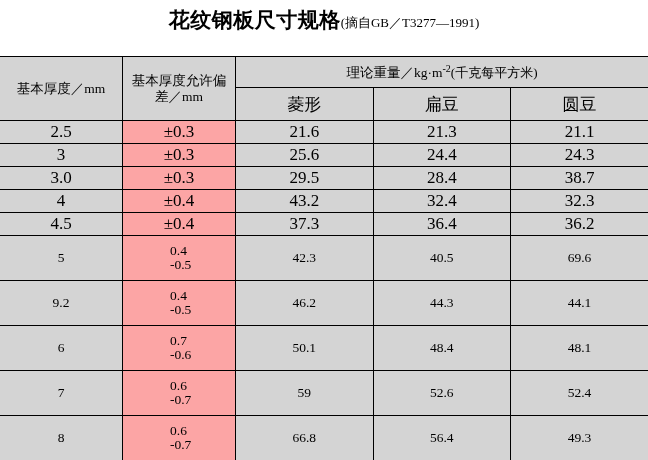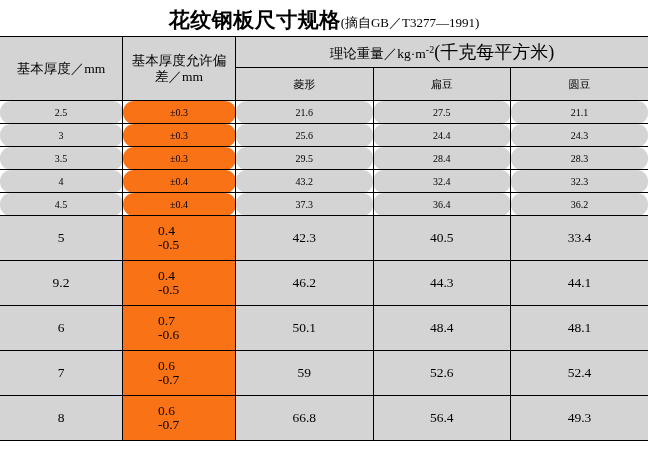--- a/index.html
+++ b/index.html
@@ -23,7 +23,7 @@
   .title {
     text-align: center;
     padding-top: 6px;
-    padding-bottom: 2px;
+    padding-bottom: 22px;
     white-space: nowrap;
   }
   .title-main {

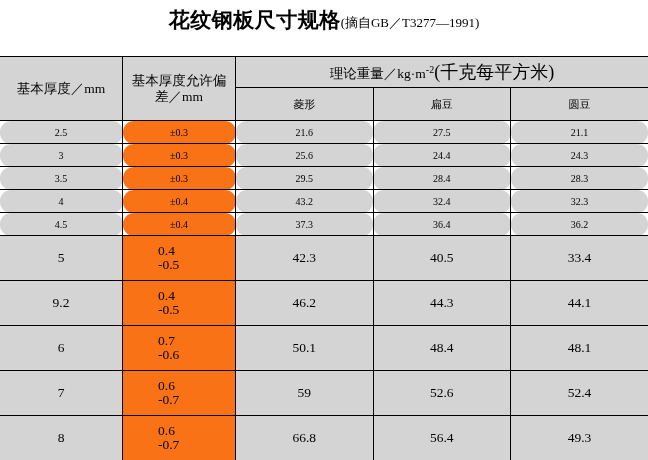--- a/index.html
+++ b/index.html
@@ -93,7 +93,7 @@
   .nowrap { white-space: nowrap; }
   .hdr-line { line-height: 1.15; }
   .sup { font-size: 10px; vertical-align: super; }
-  .small-cn { font-size: 18px; }
+  .small-cn { font-size: 13px; }
 </style>
 </head>
 <body>

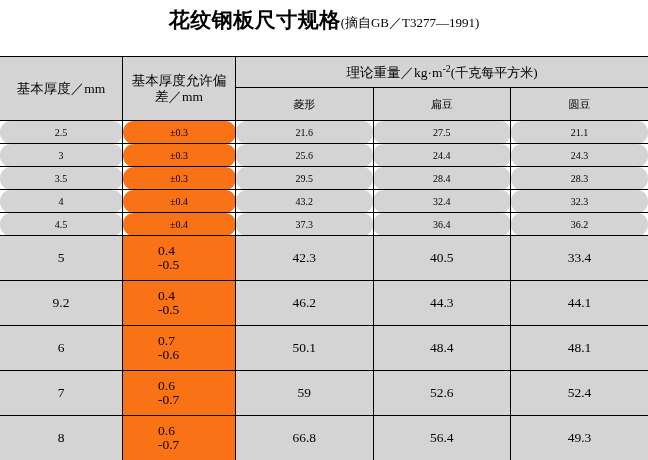--- a/index.html
+++ b/index.html
@@ -62,7 +62,7 @@
   }
   .hdr-row2 td {
     height: 32px;
-    font-size: 11px;
+    font-size: 17px;
   }
   .col-a { width: 122px; }
   .col-b { width: 112px; font-family: Liberation Serif, serif; }

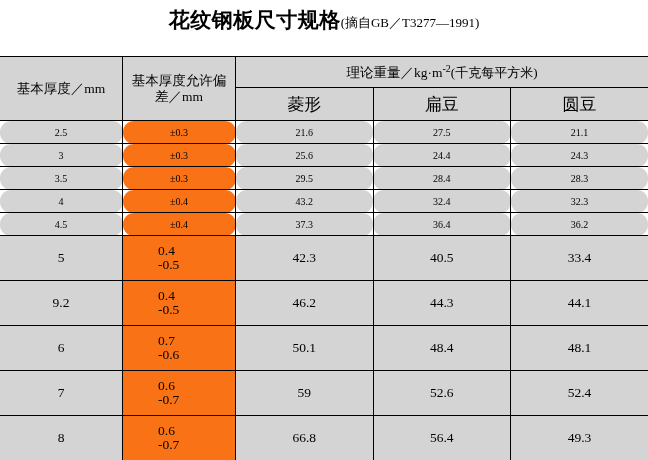--- a/index.html
+++ b/index.html
@@ -75,8 +75,7 @@
 
   .data-row td {
     height: 22px;
-    font-size: 10px;
-    border-radius: 11px;
+    font-size: 17px;
   }
   .tall-row td {
     height: 44px;

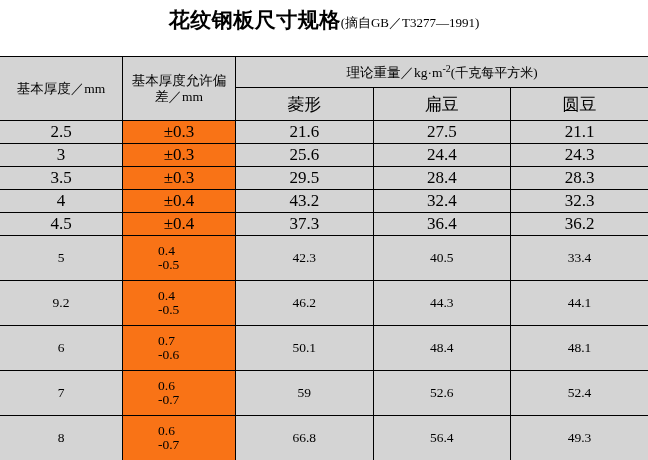--- a/index.html
+++ b/index.html
@@ -71,7 +71,7 @@
   .col-e { width: 138px; }
 
   .grey { background: #d4d4d4; }
-  .white { background: #f97316; }
+  .white { background: #fca5a5; }
 
   .data-row td {
     height: 22px;

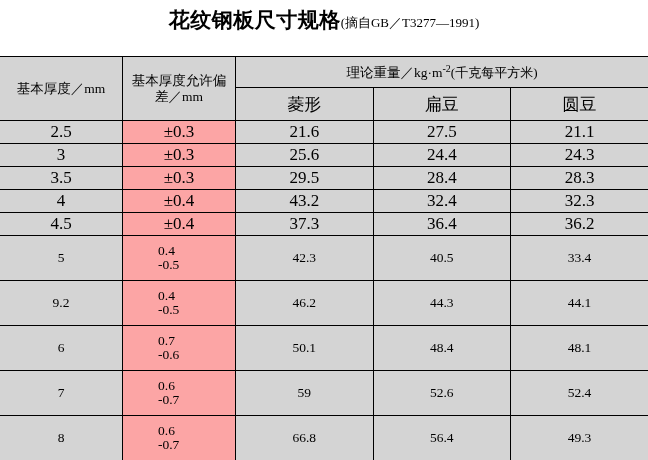--- a/index.html
+++ b/index.html
@@ -131,7 +131,7 @@
         <td class="col-a grey vline-r">2.5</td>
         <td class="col-b white vline-r">±0.3</td>
         <td class="col-c grey vline-r">21.6</td>
-        <td class="col-d grey vline-r">27.5</td>
+        <td class="col-d grey vline-r">21.3</td>
         <td class="col-e grey">21.1</td>
       </tr>
 

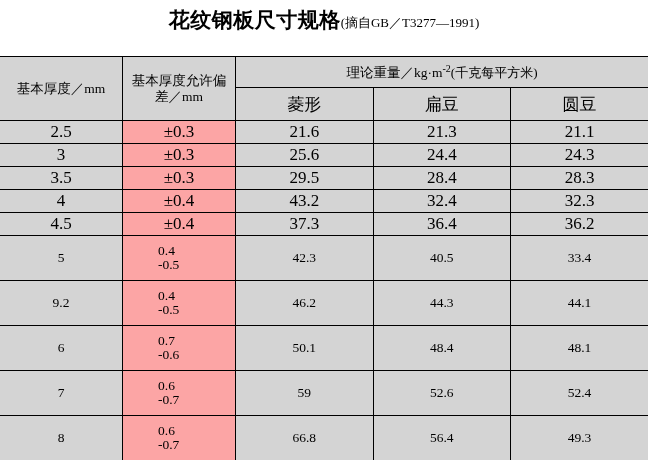--- a/index.html
+++ b/index.html
@@ -144,7 +144,7 @@
       </tr>
 
       <tr class="data-row">
-        <td class="col-a grey vline-r">3.5</td>
+        <td class="col-a grey vline-r">3.0</td>
         <td class="col-b white vline-r">±0.3</td>
         <td class="col-c grey vline-r">29.5</td>
         <td class="col-d grey vline-r">28.4</td>

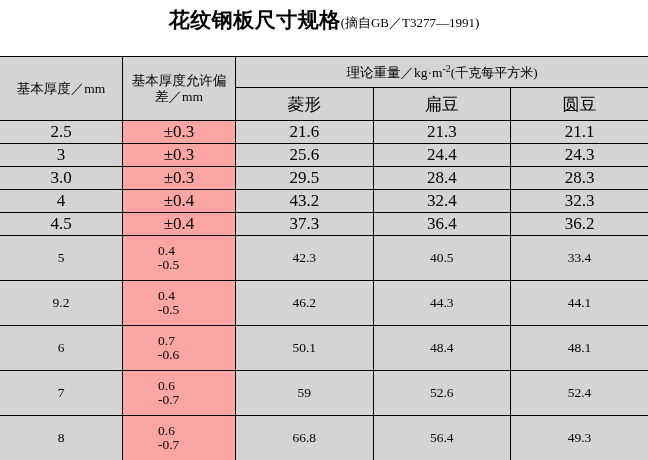--- a/index.html
+++ b/index.html
@@ -148,7 +148,7 @@
         <td class="col-b white vline-r">±0.3</td>
         <td class="col-c grey vline-r">29.5</td>
         <td class="col-d grey vline-r">28.4</td>
-        <td class="col-e grey">28.3</td>
+        <td class="col-e grey">38.7</td>
       </tr>
 
       <tr class="data-row">

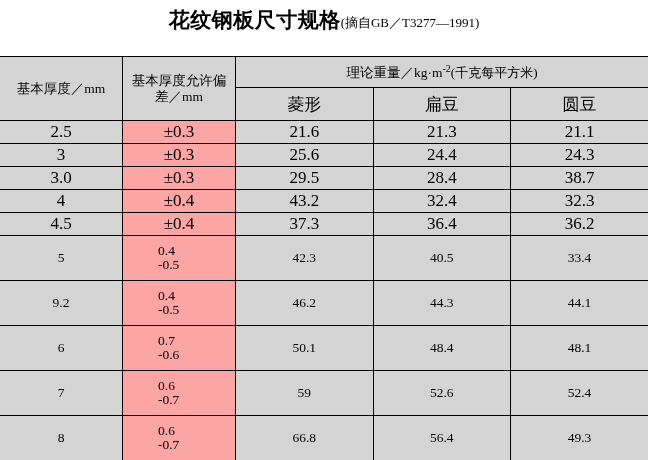--- a/index.html
+++ b/index.html
@@ -86,7 +86,7 @@
     font-size: 13.5px;
     display: block;
     text-align: left;
-    padding-left: 35px;
+    padding-left: 47px;
   }
   .tol-two span { display: block; }
   .nowrap { white-space: nowrap; }

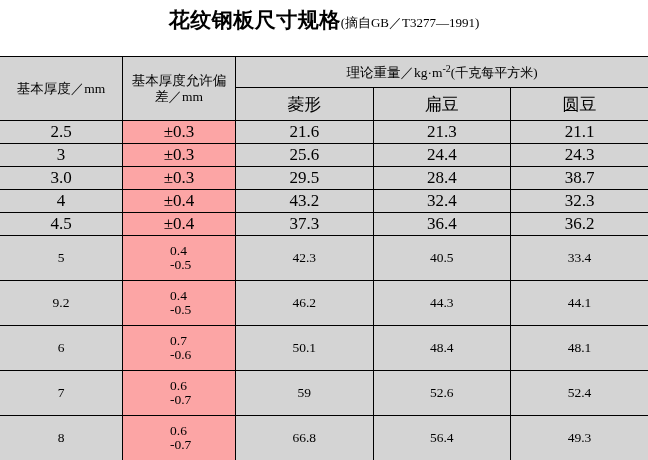--- a/index.html
+++ b/index.html
@@ -177,7 +177,7 @@
         </td>
         <td class="col-c grey vline-r">42.3</td>
         <td class="col-d grey vline-r">40.5</td>
-        <td class="col-e grey">33.4</td>
+        <td class="col-e grey">69.6</td>
       </tr>
 
       <tr class="tall-row">

